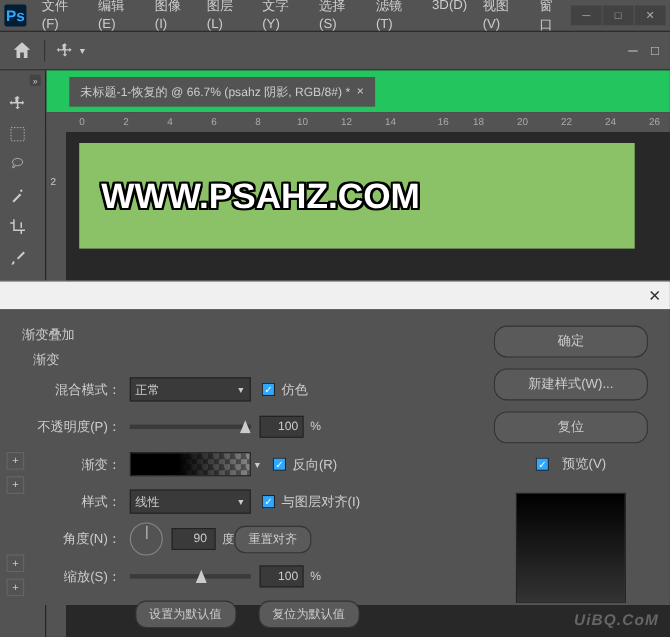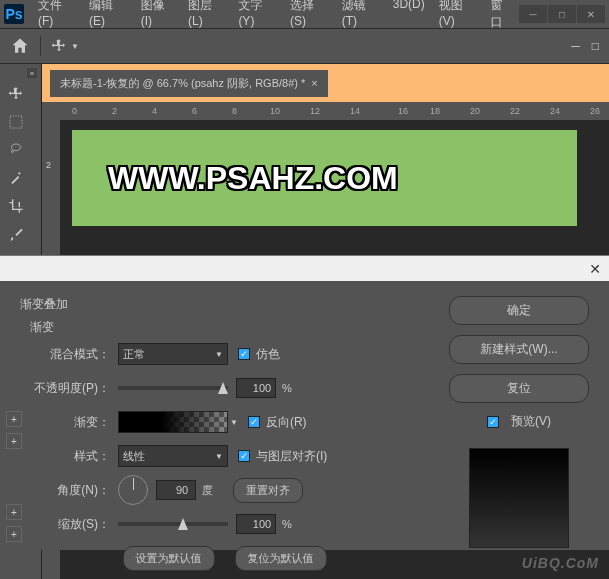--- a/index.html
+++ b/index.html
@@ -19,7 +19,7 @@
 .expand-btn { width: 10px; height: 10px; font-size: 8px; background: #444; display: flex; align-items: center; justify-content: center; }
 .tool-btn { width: 24px; height: 24px; display: flex; align-items: center; justify-content: center; font-size: 14px; }
 .canvas-area { flex: 1; background: #282828; display: flex; flex-direction: column; }
-.tab-bar { height: 38px; background: #fdba74; display: flex; align-items: center; padding-left: 8px; }
+.tab-bar { height: 38px; background: #22c55e; display: flex; align-items: center; padding-left: 21px; }
 .doc-tab { background: #535353; padding: 6px 10px; font-size: 11px; display: flex; align-items: center; gap: 6px; }
 .ruler-h { height: 18px; background: #535353; position: relative; display: flex; align-items: center; font-size: 9px; color: #aaa; }
 .ruler-tick { position: absolute; font-size: 9px; }

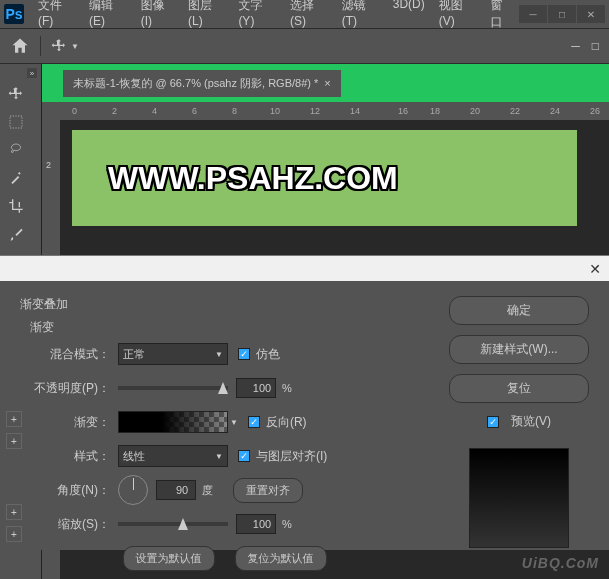--- a/index.html
+++ b/index.html
@@ -25,7 +25,7 @@
 .ruler-tick { position: absolute; font-size: 9px; }
 .canvas-content { flex: 1; background: #282828; padding: 10px 10px 10px 30px; position: relative; }
 .ruler-v { position: absolute; left: 0; top: 0; width: 18px; height: 100%; background: #535353; font-size: 9px; }
-.artboard { background: #8bc267; width: 505px; height: 96px; display: flex; align-items: center; padding-left: 36px; }
+.artboard { background: #8bc267; width: 505px; height: 96px; display: flex; align-items: center; padding-left: 20px; }
 .artboard-text { color: #fff; font-size: 32px; font-weight: bold; text-shadow: 2px 2px 0 #000, -2px -2px 0 #000, 2px -2px 0 #000, -2px 2px 0 #000, 2px 0 0 #000, -2px 0 0 #000, 0 2px 0 #000, 0 -2px 0 #000; }
 
 .dialog { position: absolute; left: 0; top: 255px; width: 609px; height: 295px; background: #535353; border-top: 1px solid #777; }

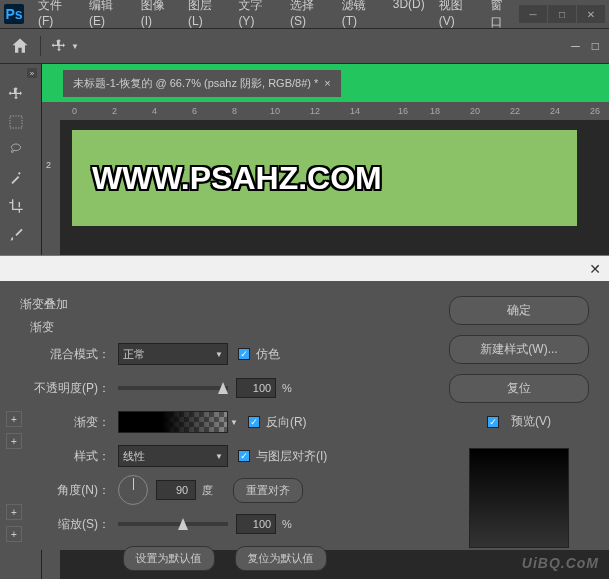--- a/index.html
+++ b/index.html
@@ -221,7 +221,7 @@
           </div>
         <input class="num-input" value="90" style="">
         <span class="unit">度</span>
-        <button class="btn-small" style="margin-left:20px">重置对齐</button>
+        <button class="btn-small" style="">重置对齐</button>
       </div>
 
       <div class="form-row">

